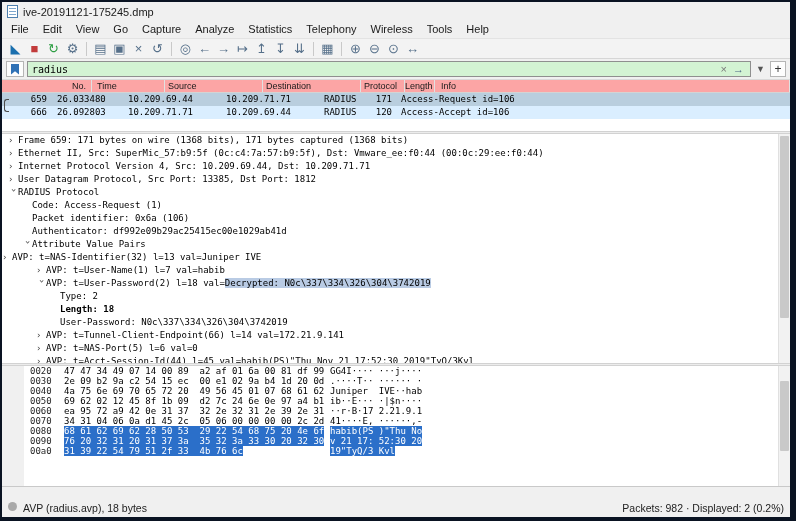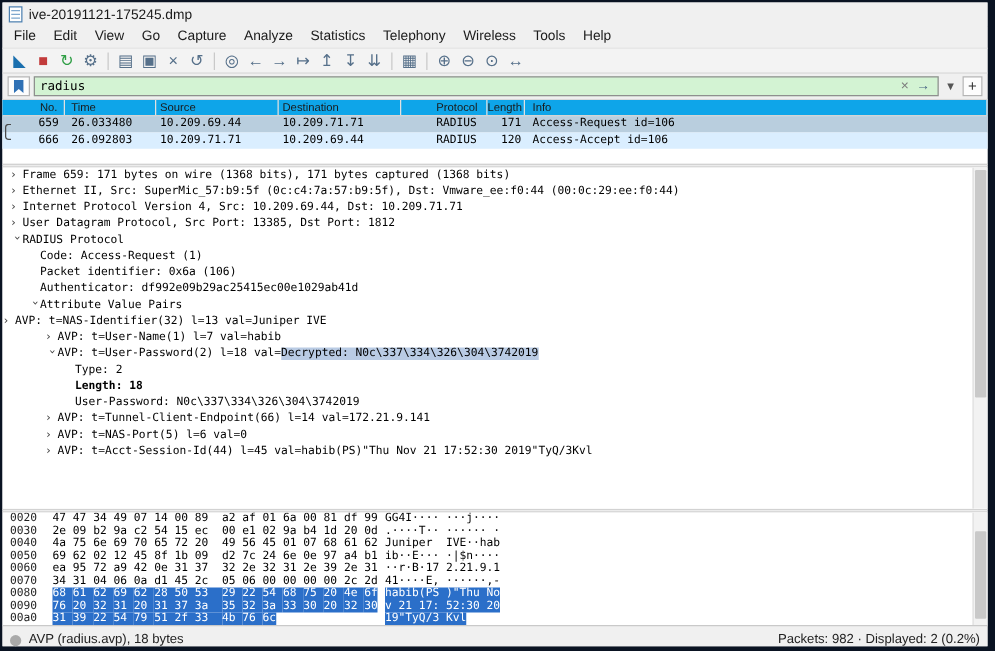--- a/index.html
+++ b/index.html
@@ -30,7 +30,7 @@
   .filter-plus{width:16px;height:16px;border:1px solid #b5b5b5;background:#fdfdfd;text-align:center;line-height:14px;font-size:12px;color:#333;box-sizing:border-box;flex:0 0 auto;}
 
   .packetlist{height:52px;background:#fff;border-top:1px solid #d9d9d9;box-sizing:border-box;}
-  .pl-header{height:13px;display:flex;background:#0ea5e9;border-bottom:1px solid #d4d4d4;font-size:9px;color:#1a1a1a;box-sizing:border-box;}
+  .pl-header{height:13px;display:flex;background:#fca5a5;border-bottom:1px solid #d4d4d4;font-size:9px;color:#1a1a1a;box-sizing:border-box;padding-left:40px;}
   .pl-header .cell{border-right:1px solid #e1e1e1;line-height:12px;}
   .pl-rows{position:relative;font-family:"DejaVu Sans Mono",monospace;font-size:9px;}
   .p-row{display:flex;height:13px;line-height:13px;white-space:nowrap;color:#000;}

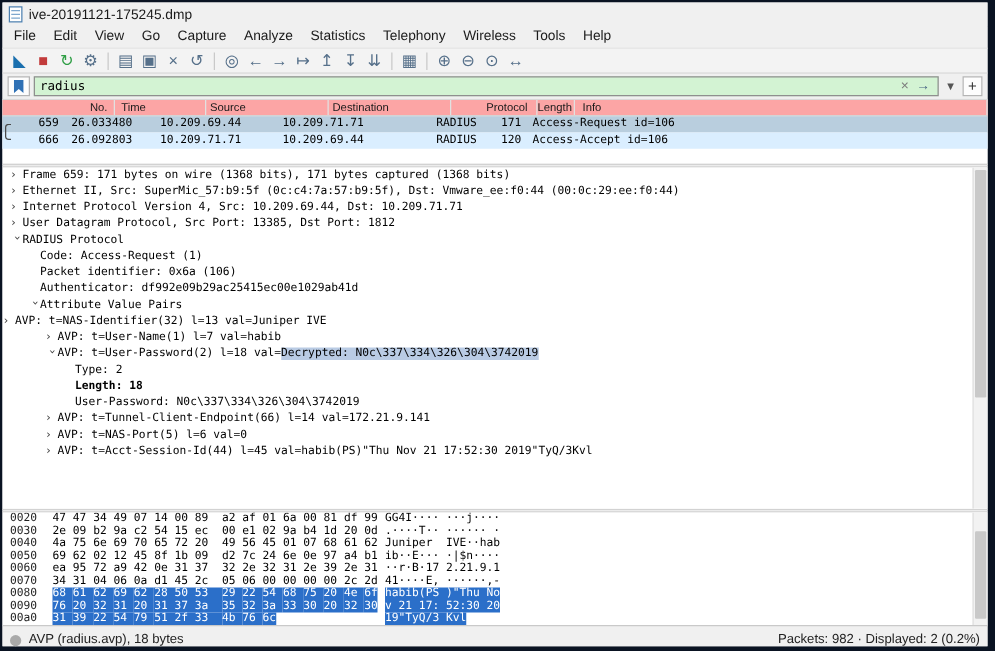--- a/index.html
+++ b/index.html
@@ -41,7 +41,7 @@
   .c1{width:73px;padding-left:5px;}
   .c2{width:98px;padding-left:3px;}
   .c3{width:98px;padding-left:3px;}
-  .c4{width:44px;padding-left:3px;margin-left:25px;}
+  .c4{width:44px;padding-left:3px;}
   .c5{width:30px;text-align:right;padding-right:3px;}
   .c6{flex:1 1 auto;padding-left:6px;}
   .bracket{position:absolute;left:2px;top:6px;width:5px;height:13px;border:1px solid #4a4a4a;border-right:none;border-radius:3px 0 0 3px;box-sizing:border-box;}

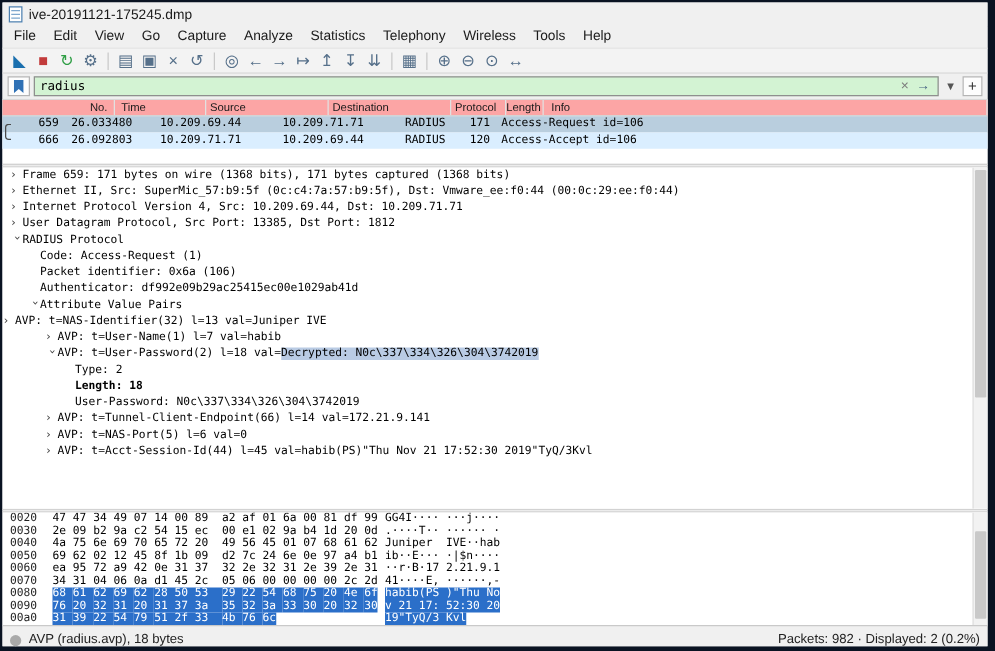--- a/index.html
+++ b/index.html
@@ -48,7 +48,7 @@
 
   .splitter{height:3px;background:#ececec;border-top:1px solid #d2d2d2;border-bottom:1px solid #d2d2d2;box-sizing:border-box;}
 
-  .details{height:273px;background:#fff;position:relative;overflow:hidden;font-family:"DejaVu Sans Mono",monospace;font-size:9px;color:#000;}
+  .details{height:229px;background:#fff;position:relative;overflow:hidden;font-family:"DejaVu Sans Mono",monospace;font-size:9px;color:#000;}
   .det-line{height:13px;line-height:13px;white-space:pre;}
   .det-arrow{display:inline-block;width:10px;color:#3c3c3c;}
   .det-arrow.exp{transform:rotate(90deg);}

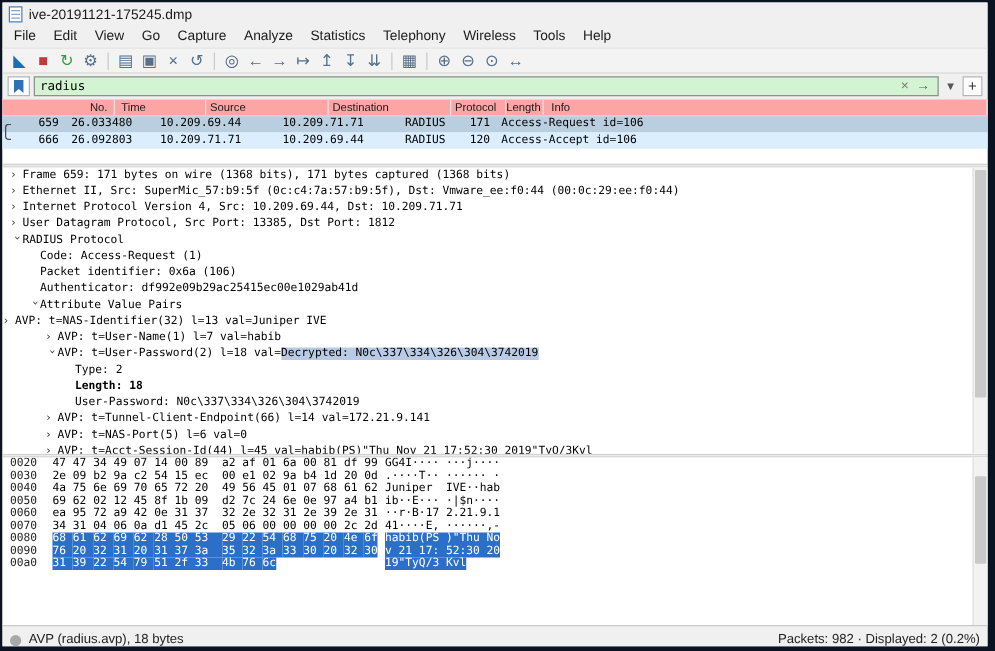--- a/index.html
+++ b/index.html
@@ -58,7 +58,7 @@
   .vscroll{position:absolute;top:0;right:0;bottom:0;width:12px;background:#f2f2f2;border-left:1px solid #e0e0e0;box-sizing:border-box;}
   .vthumb{position:absolute;left:1px;right:1px;background:#c9c9c9;border-radius:1px;}
 
-  .hexpane{flex:1 1 auto;background:#fff;position:relative;overflow:hidden;font-family:"DejaVu Sans Mono",monospace;font-size:9px;color:#000;padding-left:6px;box-sizing:border-box;}
+  .hexpane{flex:1 1 auto;background:#fff;position:relative;overflow:hidden;font-family:"DejaVu Sans Mono",monospace;font-size:9px;color:#000;padding-left:6px;box-sizing:border-box;margin-left:22px;}
   .hx-line{height:10px;line-height:10px;white-space:pre;}
   .hx-off{display:inline-block;width:26px;margin-right:8px;color:#1f1f1f;}
   .hx-bytes{display:inline-block;width:266px;}

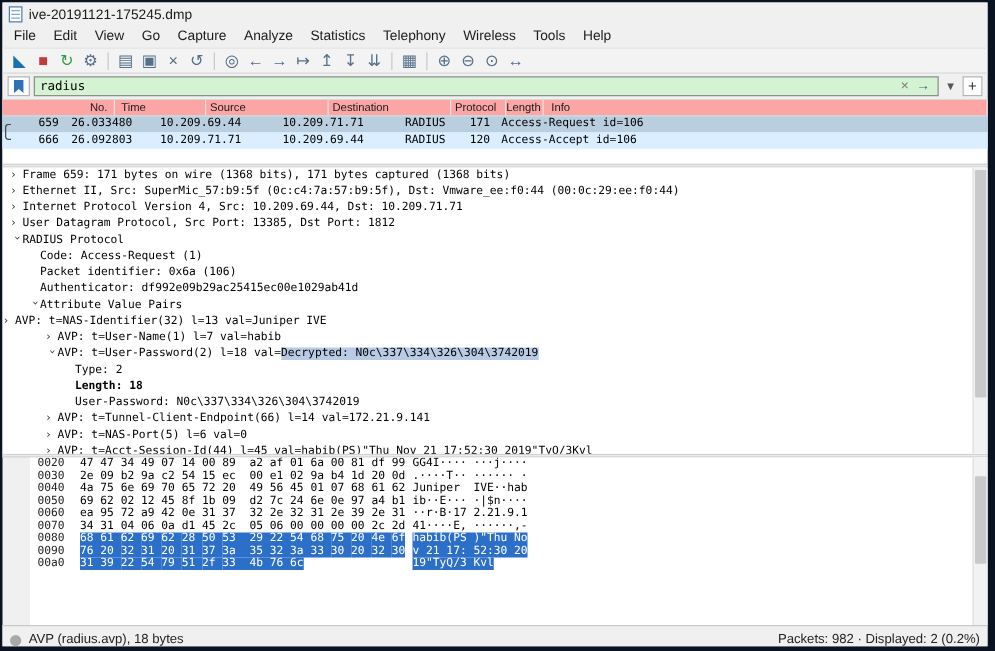--- a/index.html
+++ b/index.html
@@ -64,7 +64,7 @@
   .hx-bytes{display:inline-block;width:266px;}
   .sel{background:#2b6fc9;color:#fff;}
 
-  .statusbar{height:17px;background:#f0f0f0;border-top:1px solid #c9c9c9;display:flex;align-items:flex-end;padding:0 6px;font-size:10.5px;color:#222;box-sizing:border-box;}
+  .statusbar{height:17px;background:#f0f0f0;border-top:1px solid #c9c9c9;display:flex;align-items:flex-start;padding:15px 6px;font-size:10.5px;color:#222;box-sizing:border-box;}
   .sb-dot{width:9px;height:9px;border-radius:50%;background:#a9a9a9;margin-right:6px;flex:0 0 auto;}
   .sb-left{flex:1;white-space:nowrap;overflow:hidden;}
   .sb-right{white-space:nowrap;}

